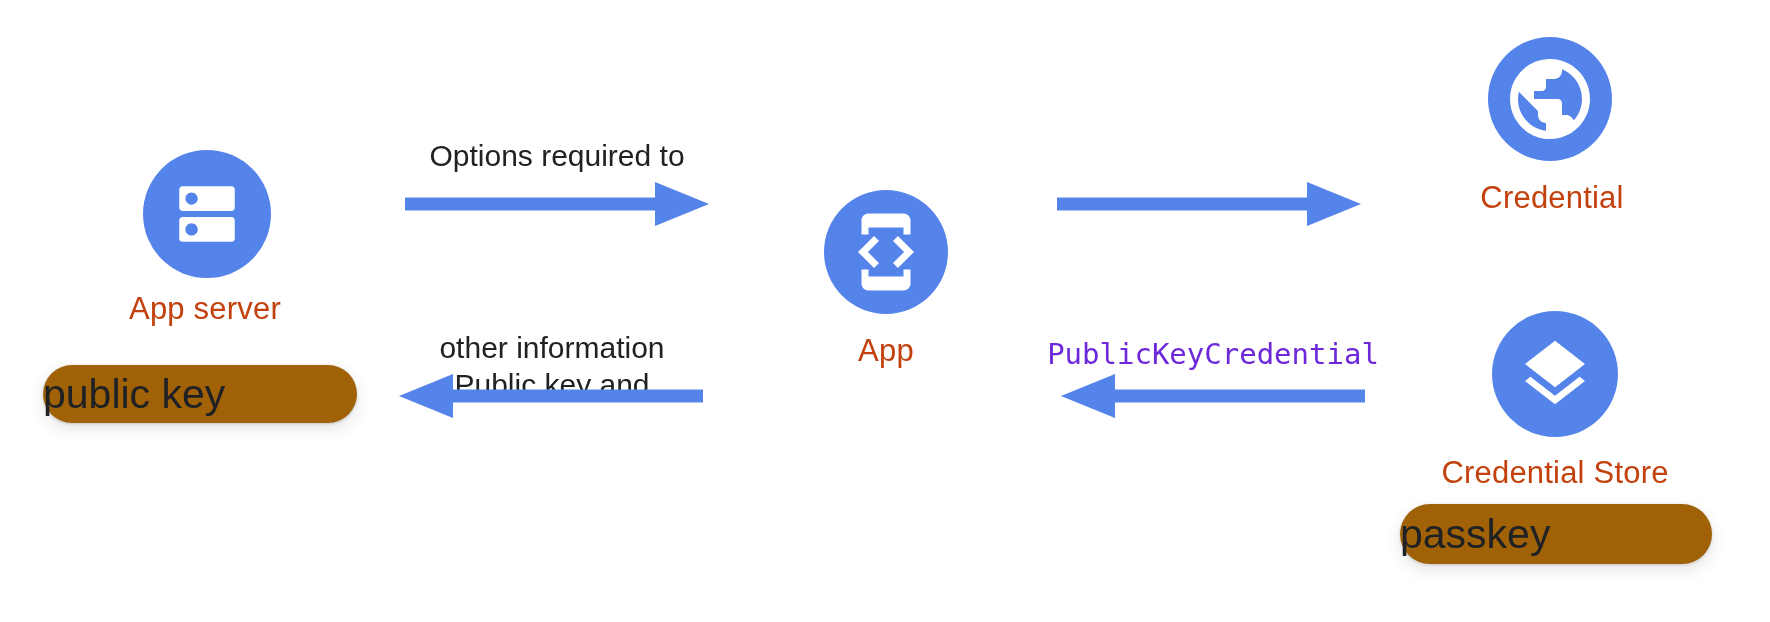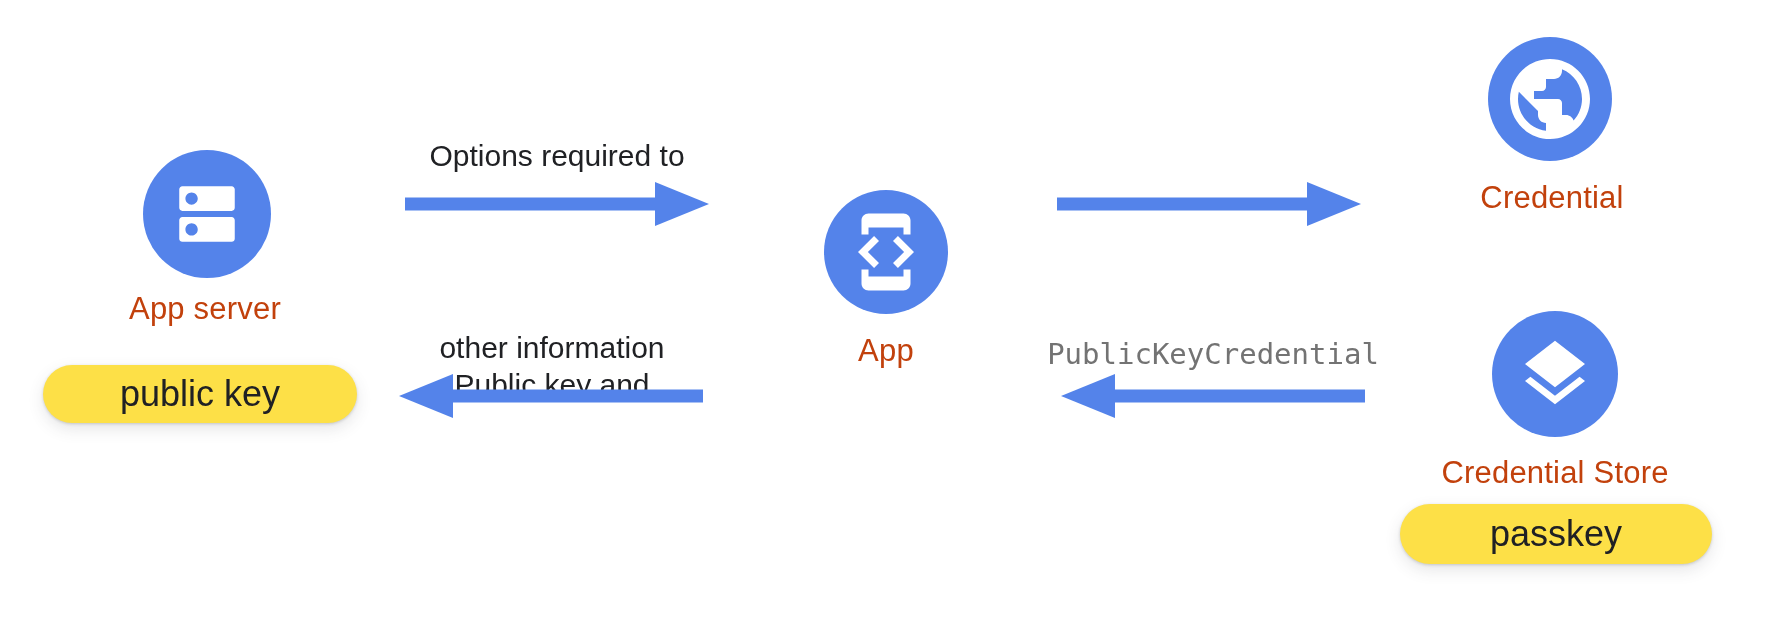--- a/index.html
+++ b/index.html
@@ -49,7 +49,7 @@
     font-family:"DejaVu Sans Mono","Liberation Mono",monospace;
     font-size:29px;
     line-height:37px;
-    color:#737373;
+    color:#6d28d9;
   }
   .arrow { position:absolute; }
   .arrow svg { display:block; fill:#5483EA; }

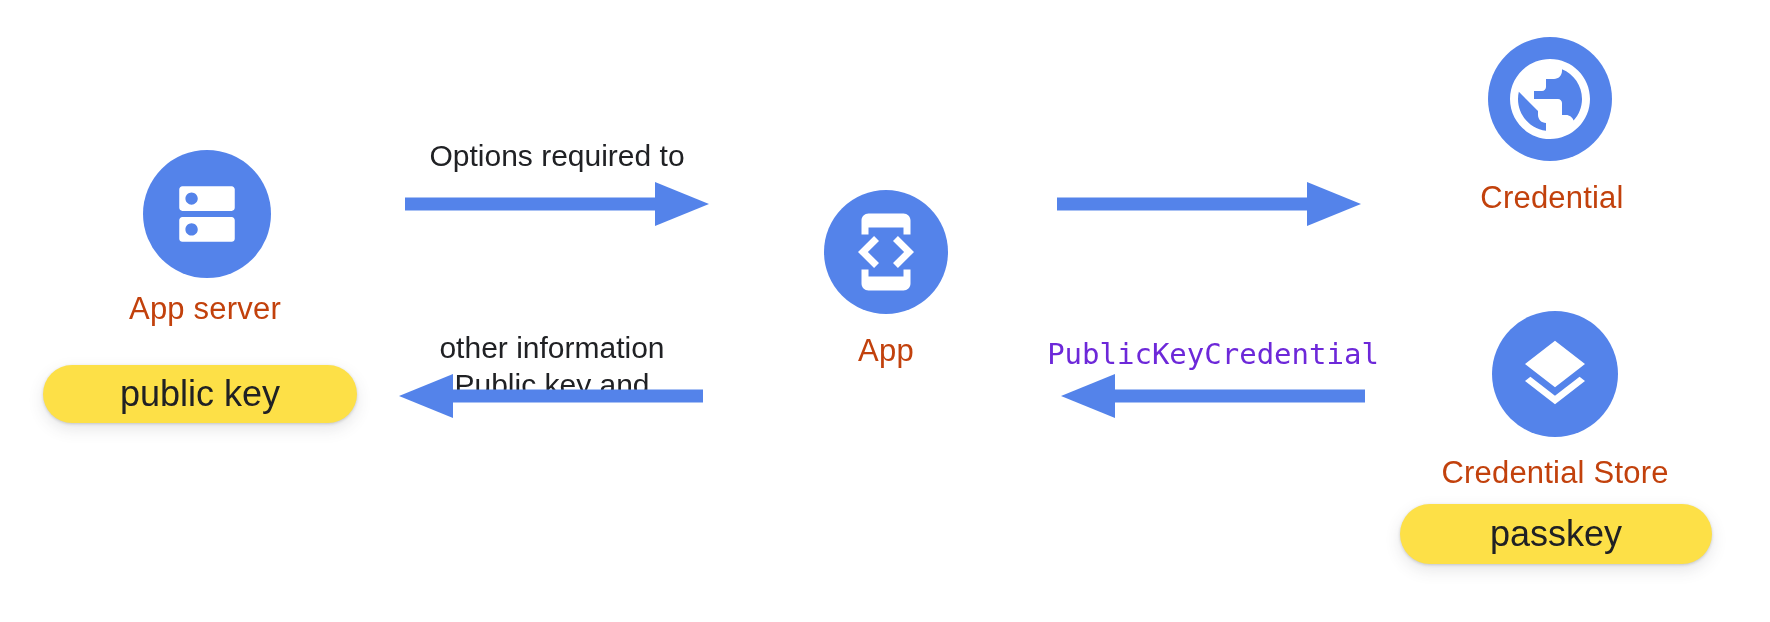--- a/index.html
+++ b/index.html
@@ -28,9 +28,9 @@
   }
   .pill {
     position:absolute;
-    background:#fde047;
-    display:flex; align-items:center; justify-content:center;
-    font-size:36px;
+    background:#a16207;
+    display:flex; align-items:center; justify-content:flex-start;
+    font-size:41px;
     color:#202124;
     box-shadow: 0 1px 3px rgba(60,64,67,0.22), 0 6px 16px rgba(60,64,67,0.13);
   }

